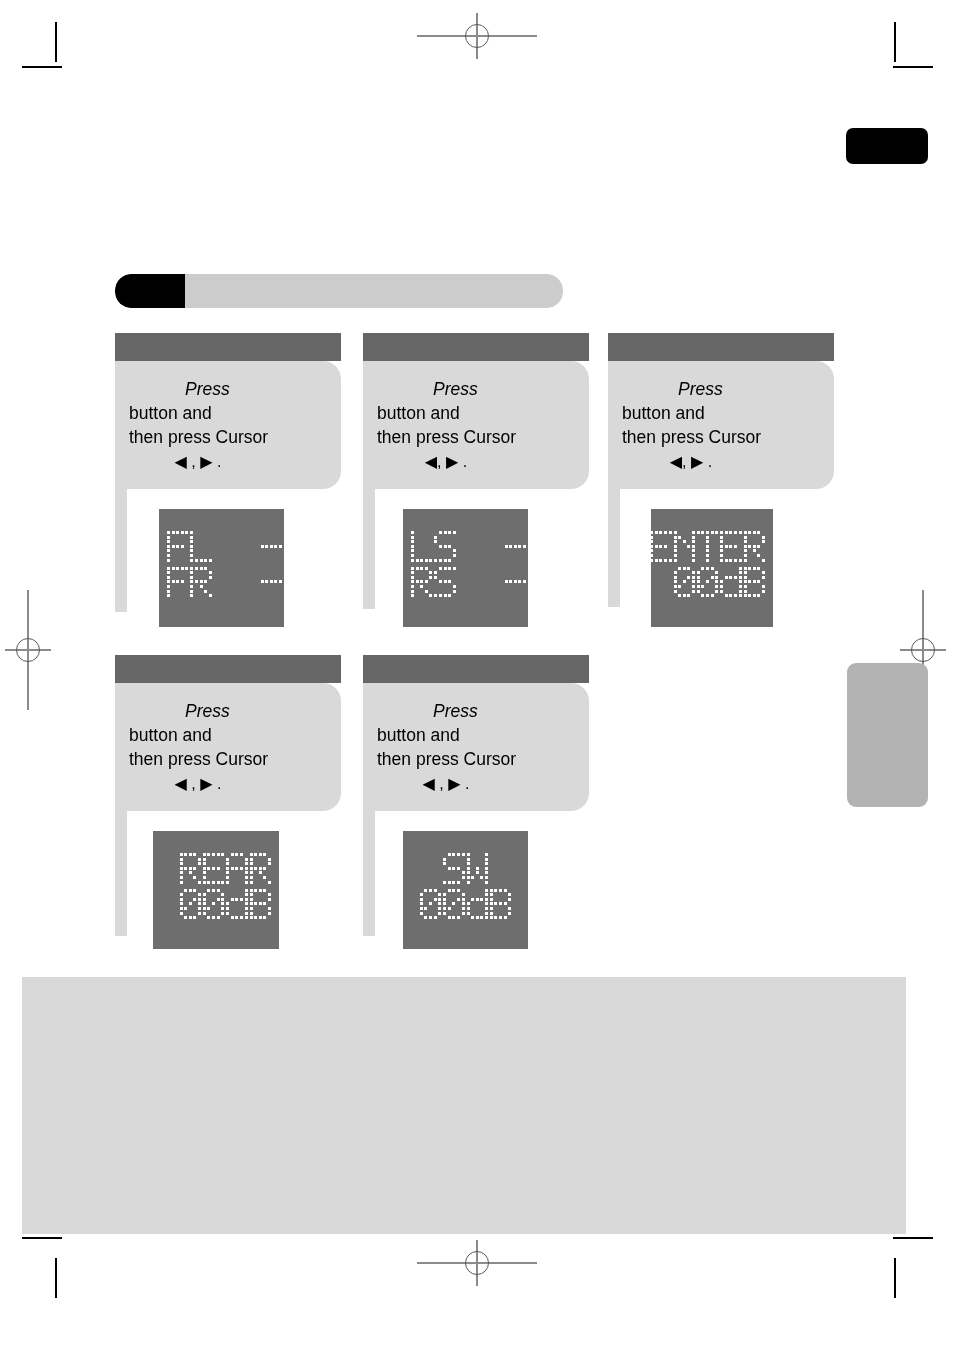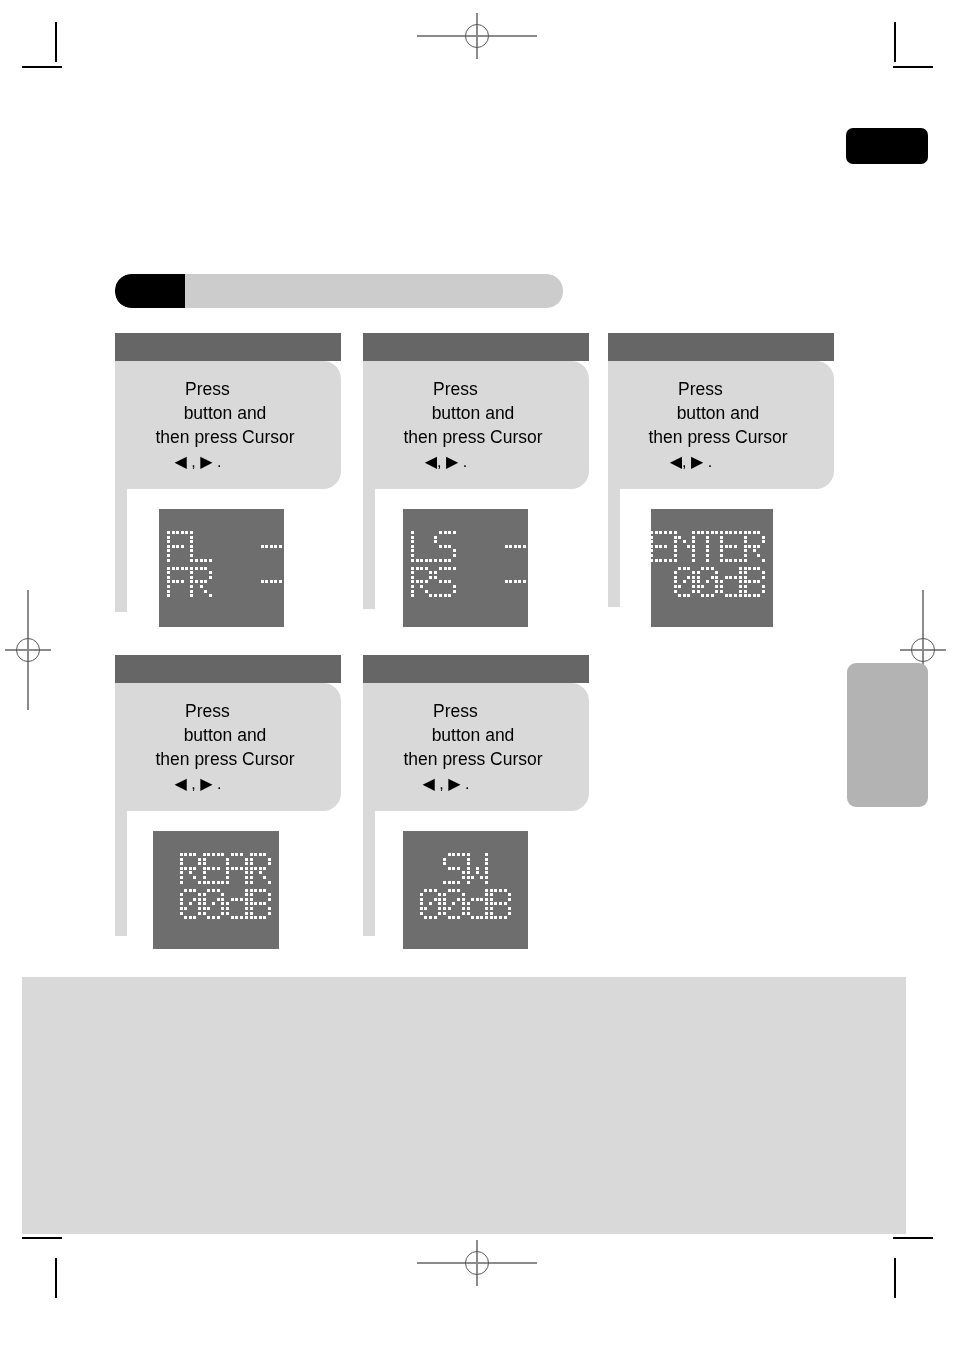--- a/index.html
+++ b/index.html
@@ -75,7 +75,7 @@
     white-space: pre-line;
     padding-right: 6px;
   }
-  .step-text .ln-left { display: block; text-align: left; padding-left: 56px; }
+  .step-text .ln-left { display: block; text-align: left; padding-left: 56px; font-style: italic; }
   .step-text .ln-r { display: block; text-align: center; }
   .cursor-line {
     display: block; text-align: center;

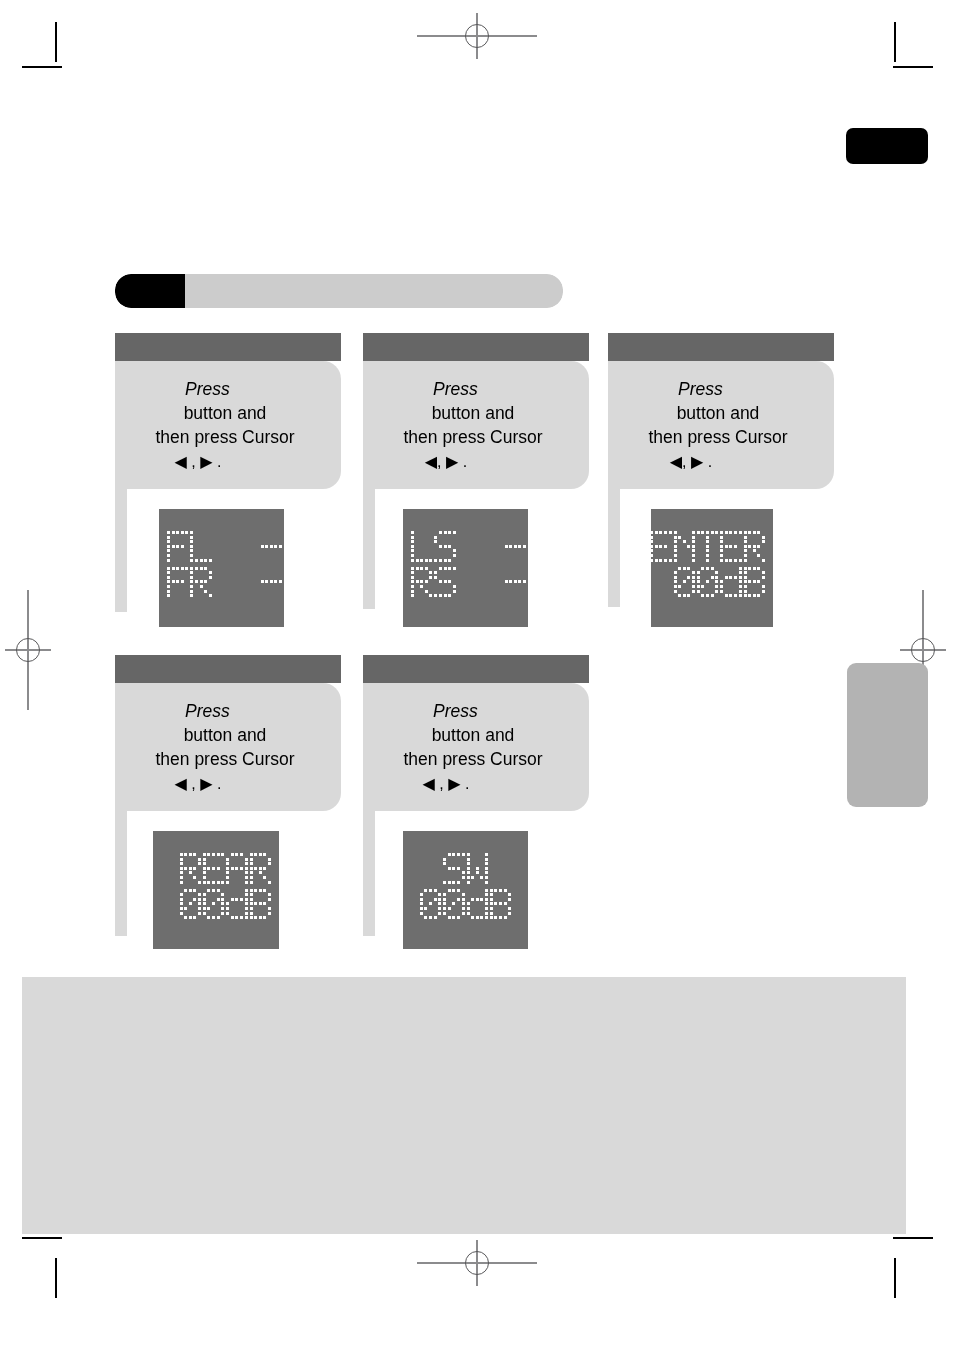--- a/index.html
+++ b/index.html
@@ -76,7 +76,7 @@
     padding-right: 6px;
   }
   .step-text .ln-left { display: block; text-align: left; padding-left: 56px; font-style: italic; }
-  .step-text .ln-r { display: block; text-align: center; }
+  .step-text .ln-r { display: block; text-align: left; }
   .cursor-line {
     display: block; text-align: center;
     font-size: 16px; line-height: 22px; margin-top: 2px;

